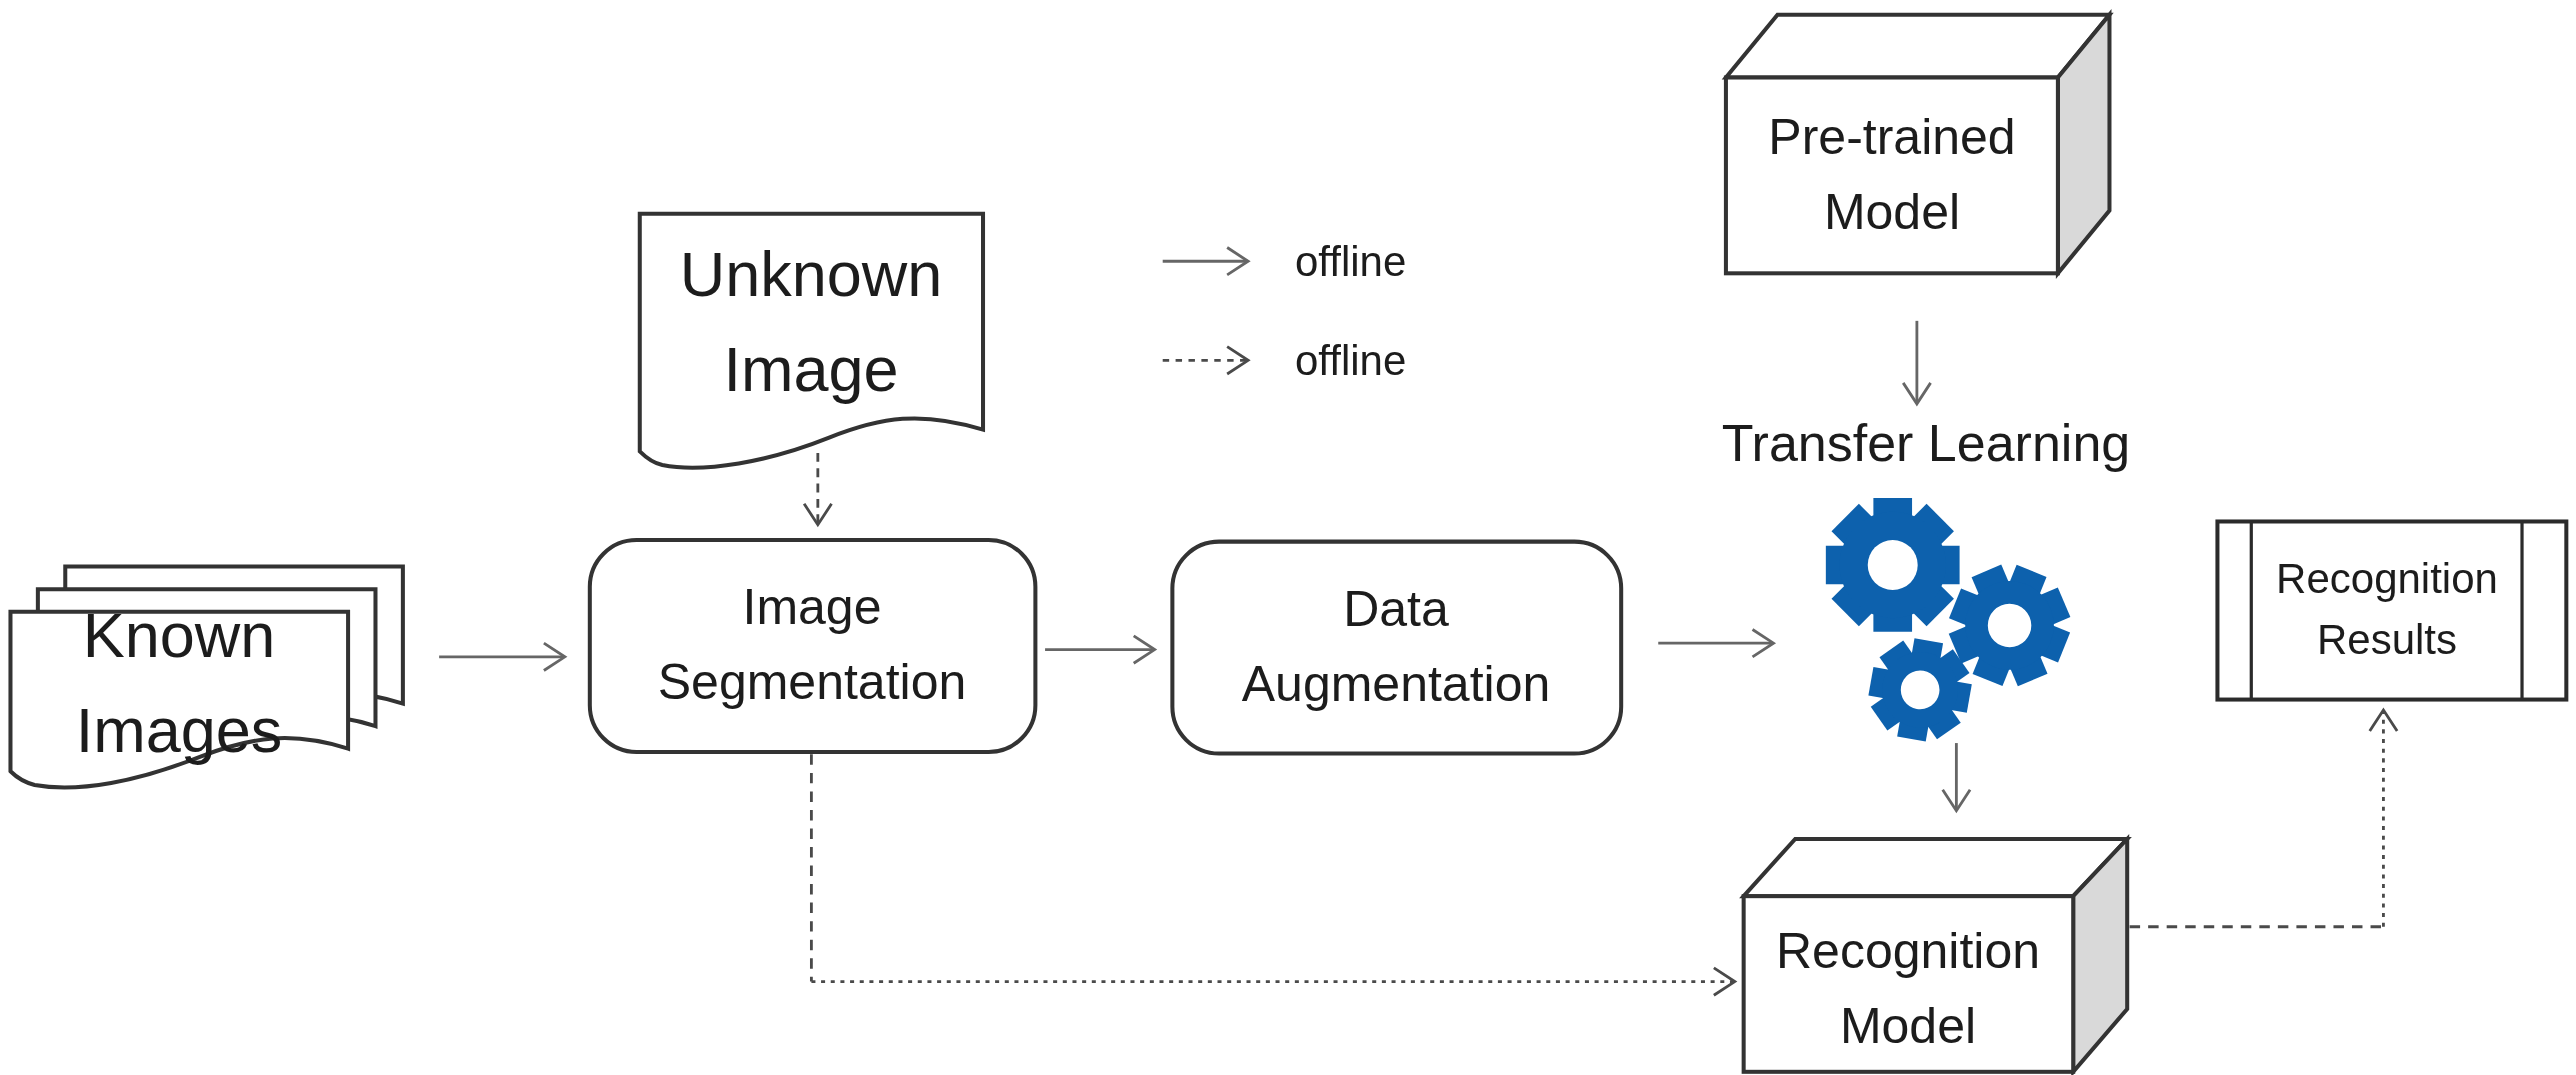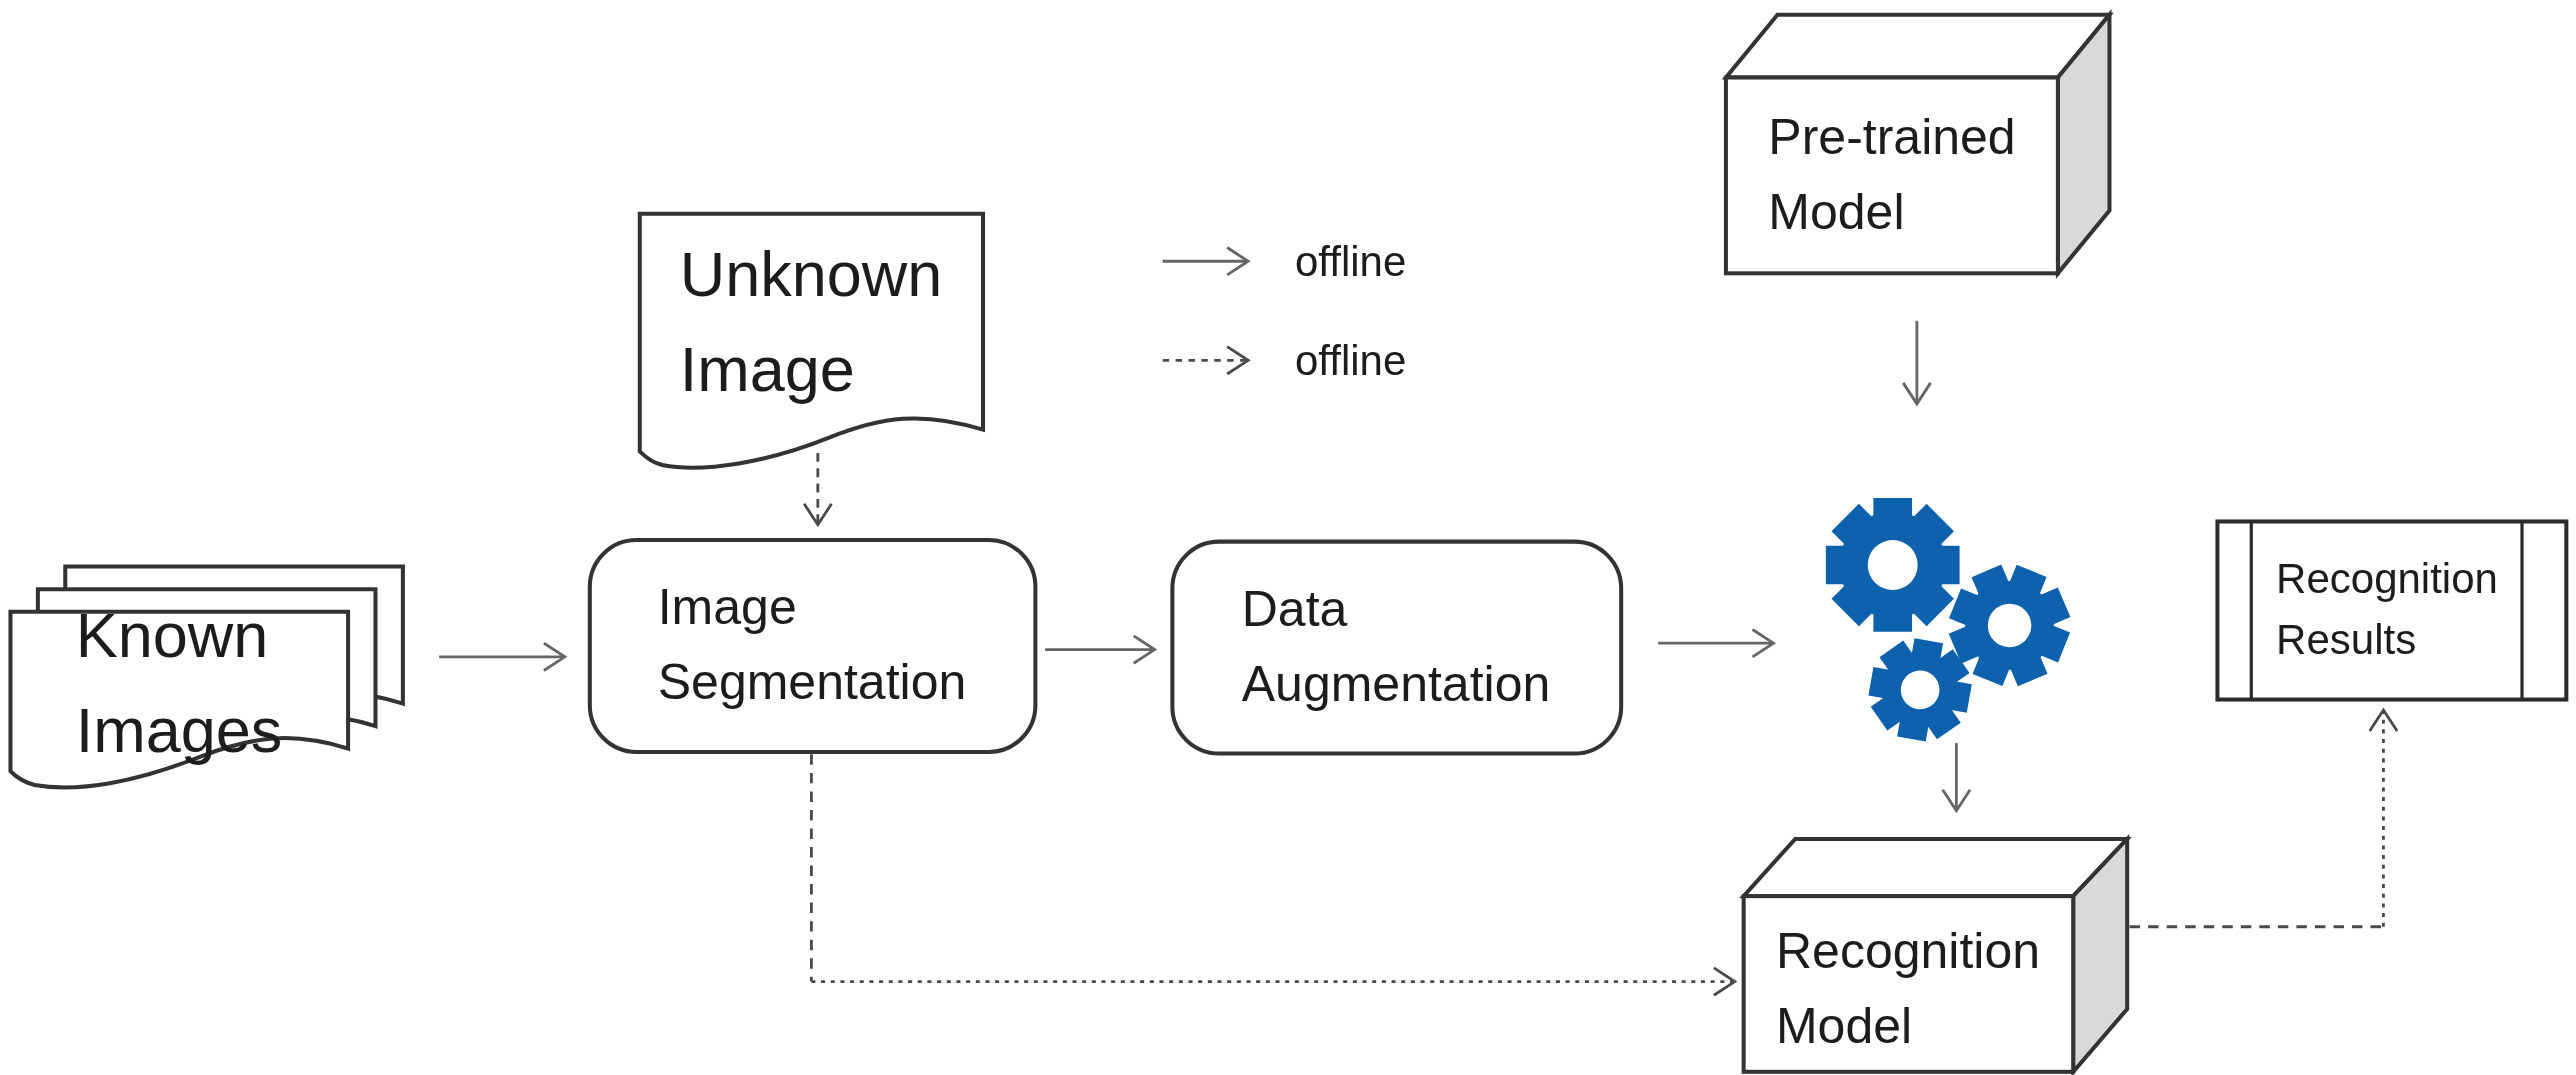--- a/index.html
+++ b/index.html
@@ -10,7 +10,7 @@
   .label{
     position:absolute;
     transform:translate(-50%,-50%);
-    text-align:left;
+    text-align:center;
     white-space:pre-line;
     color:#1c1c1c;
     font-size:50px;

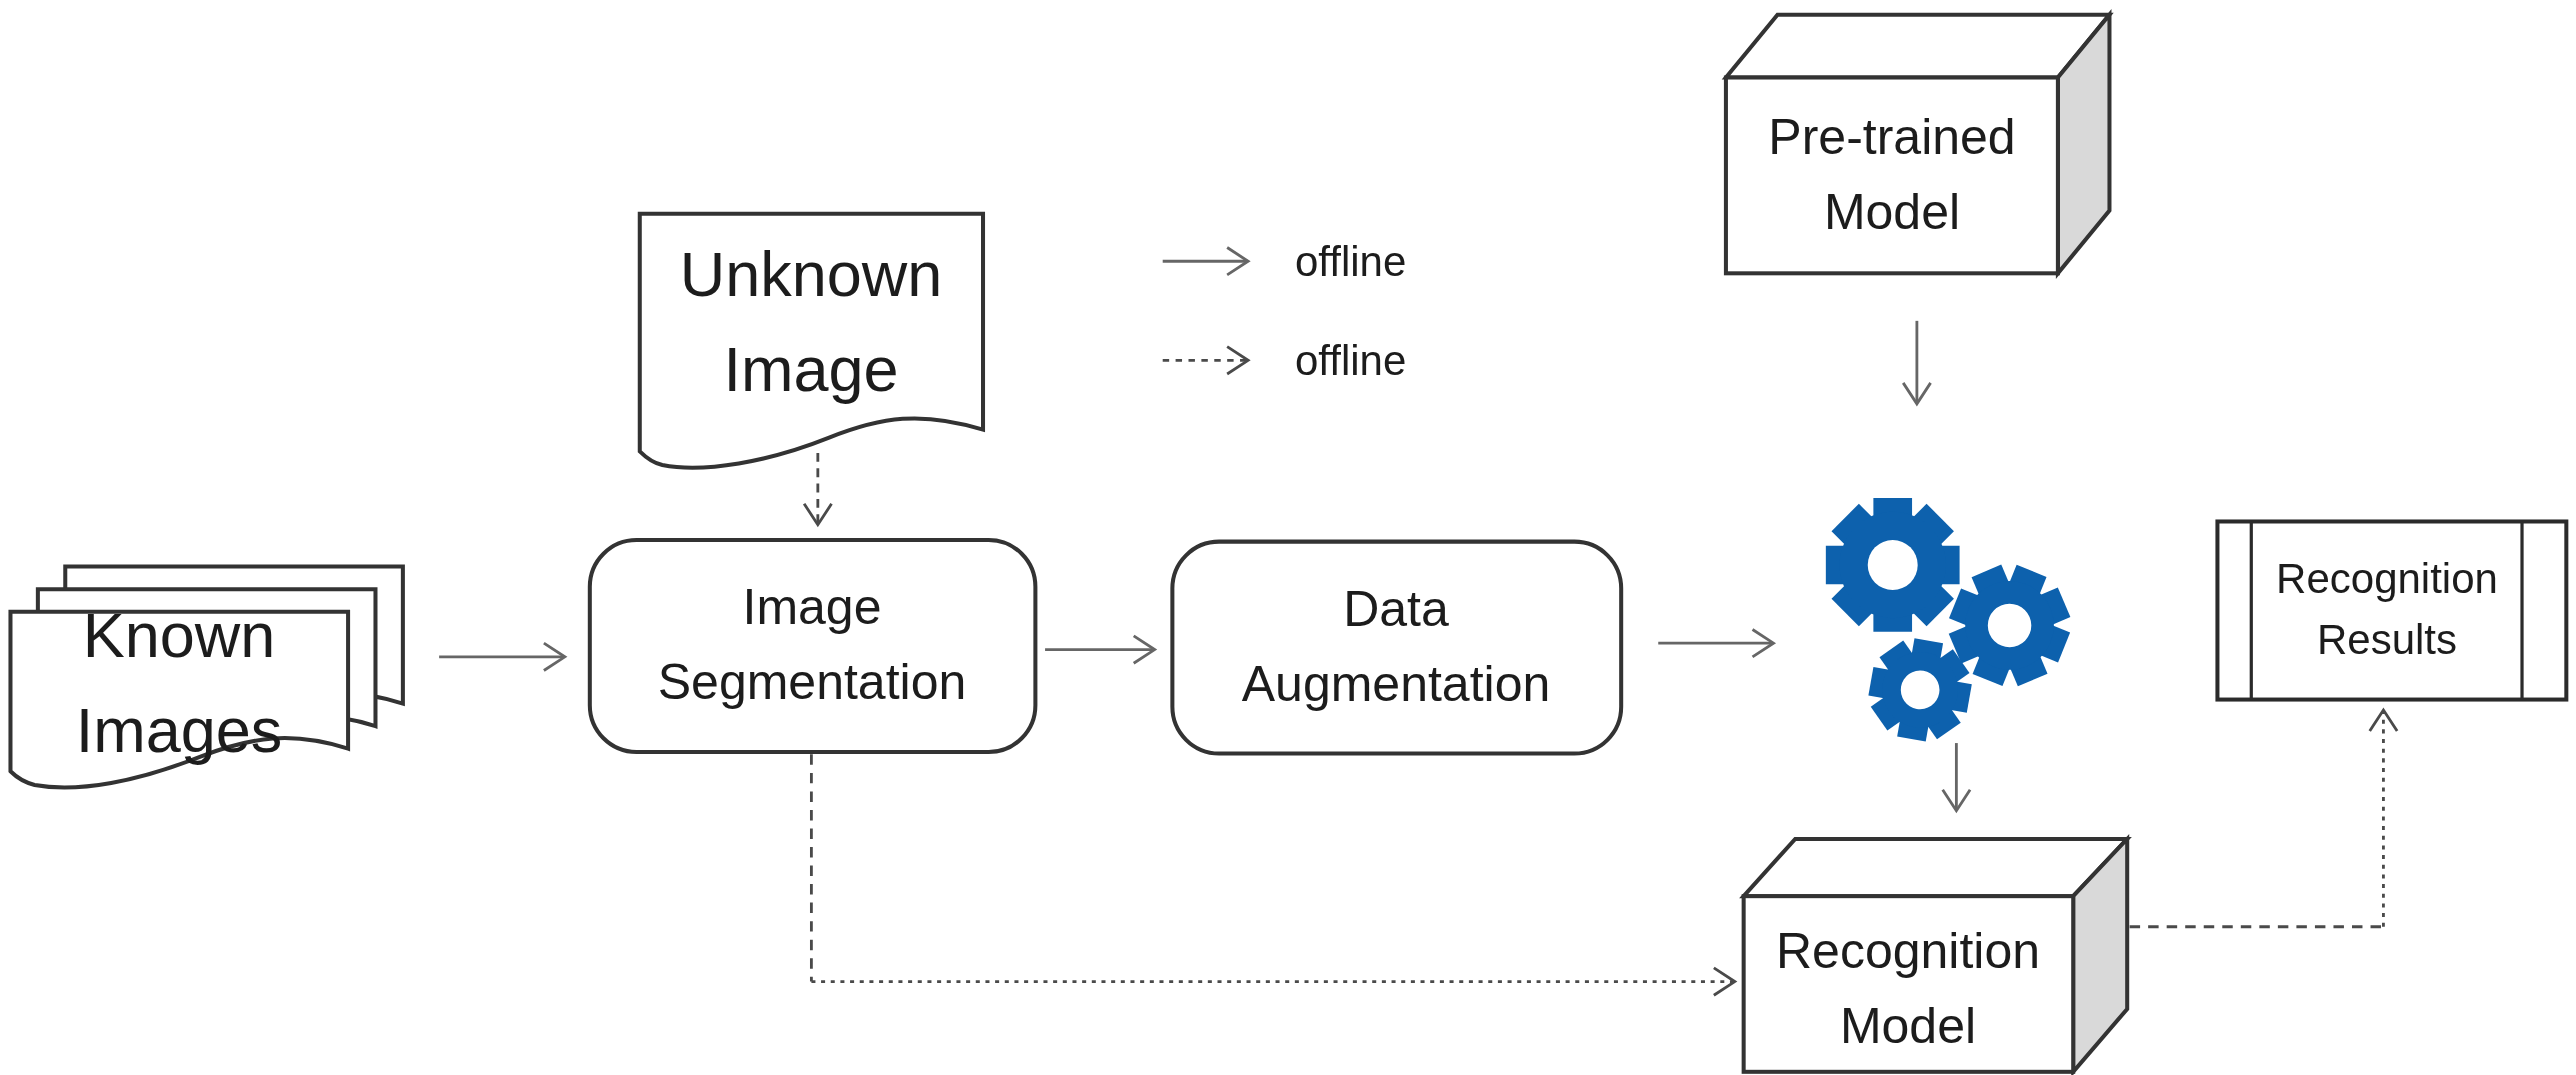--- a/index.html
+++ b/index.html
@@ -147,6 +147,7 @@
 <div class="label" style="left:1892px; top:175px;">Pre-trained
 Model</div>
 
+<div class="label big" style="left:1926px; top:443px;">Transfer Learning</div>
 
 <div class="label" style="left:1908px; top:989px;">Recognition
 Model</div>

